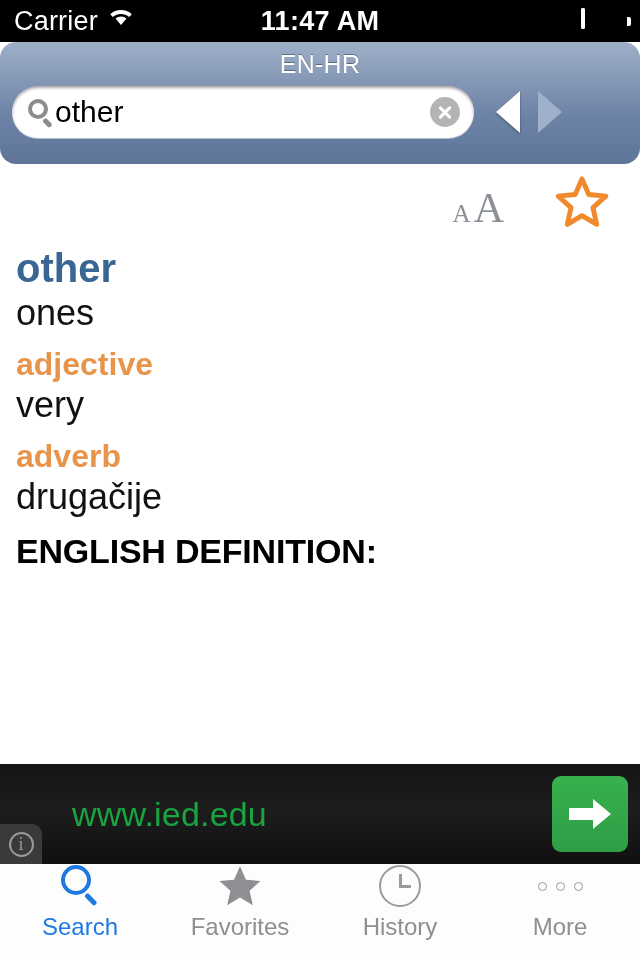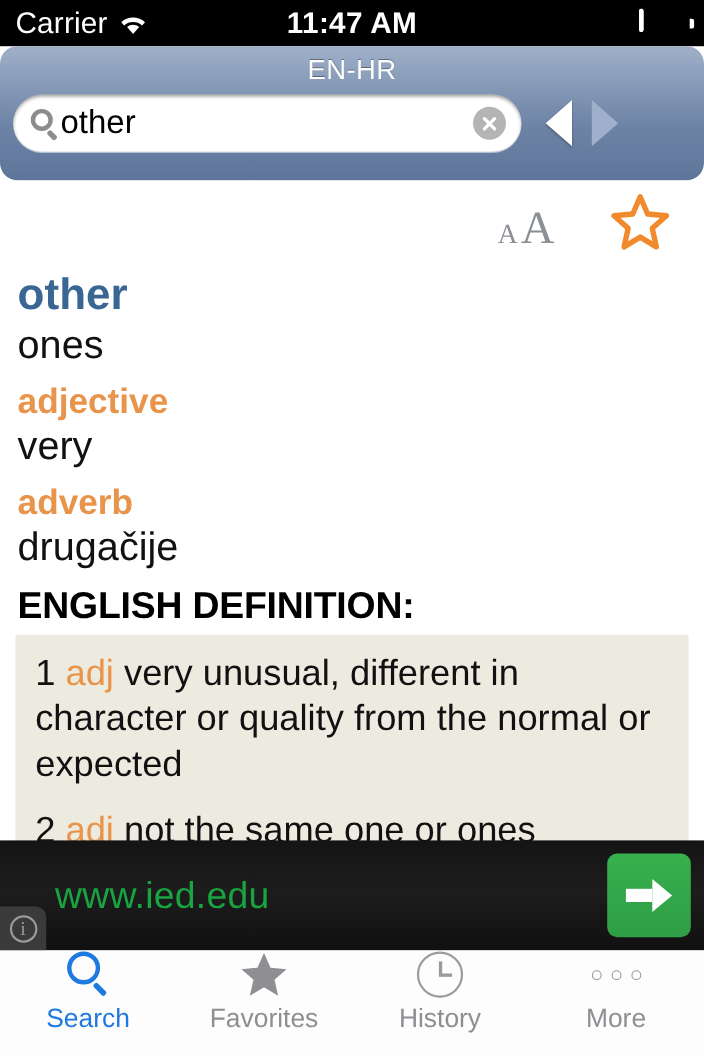--- a/index.html
+++ b/index.html
@@ -17,7 +17,7 @@
     display:flex; align-items:center;
     position:relative; color:#fff;
   }
-  .sb-left { display:flex; align-items:flex-end; gap:9px; padding-left:14px; }
+  .sb-left { display:flex; align-items:flex-start; gap:9px; padding-left:14px; }
   .sb-carrier { font-size:27px; letter-spacing:.2px; }
   .sb-time {
     position:absolute; left:0; right:0; text-align:center;

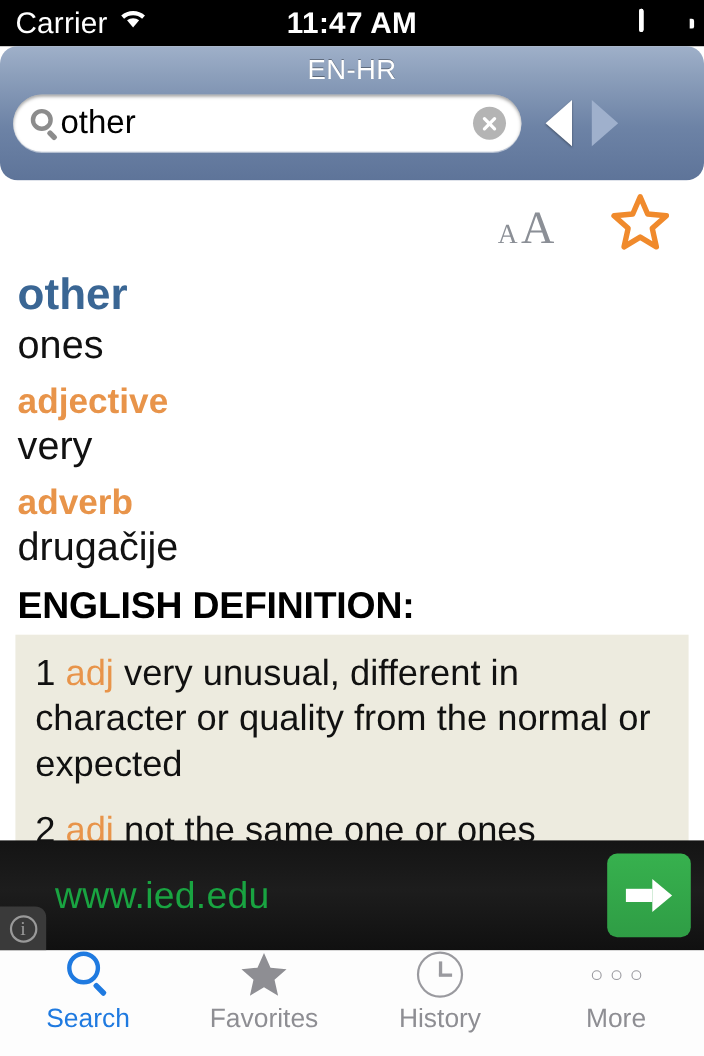--- a/index.html
+++ b/index.html
@@ -278,18 +278,6 @@
 
     <div class="defheader">ENGLISH DEFINITION:</div>
 
-    <div class="defbox">
-      <div class="defitem">
-        <span class="defnum">1</span>
-        <span class="defpos">adj</span>
-        <span>very unusual, different in character or quality from the normal or expected</span>
-      </div>
-      <div class="defitem">
-        <span class="defnum">2</span>
-        <span class="defpos">adj</span>
-        <span>not the same one or ones</span>
-      </div>
-    </div>
   </div>
 </div>
 

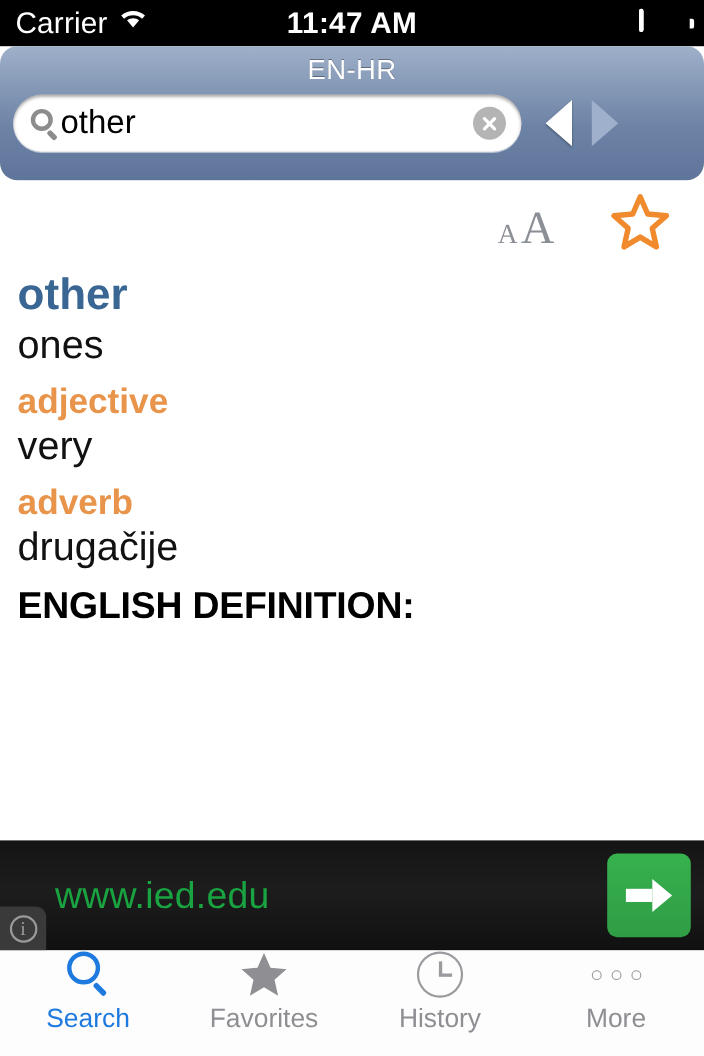--- a/index.html
+++ b/index.html
@@ -145,7 +145,7 @@
     display:flex; align-items:center; z-index:5;
   }
   .ad-url {
-    color:#19a441; font-size:34px; padding-left:50px; letter-spacing:.2px;
+    color:#19a441; font-size:34px; padding-left:50px; letter-spacing:.2px;margin-left:22px;
   }
   .ad-cta {
     position:absolute; right:12px; top:12px; width:76px; height:76px;

